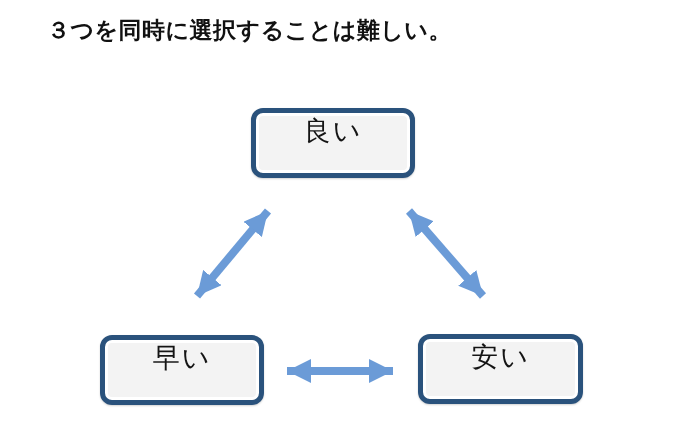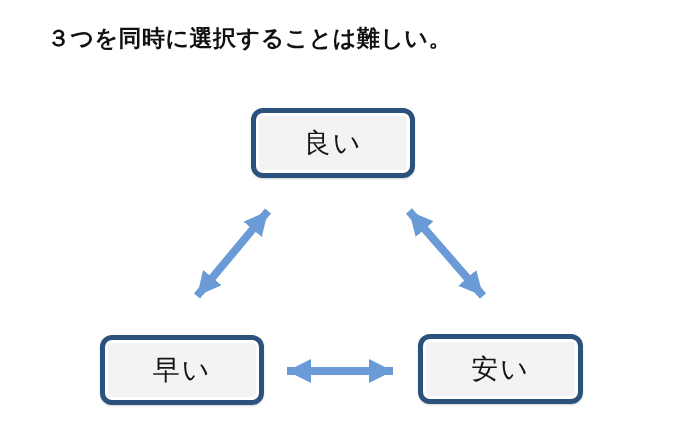--- a/index.html
+++ b/index.html
@@ -25,7 +25,6 @@
     line-height: 33px;
     letter-spacing: 0.5px;
     white-space: nowrap;
-    margin-top: 8px;
   }
   .node {
     position: absolute;

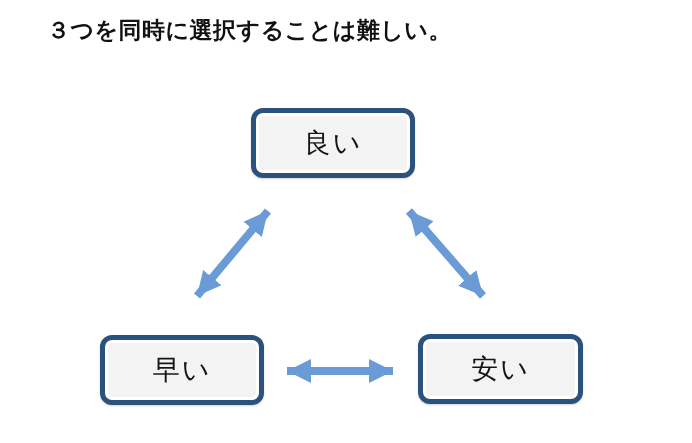--- a/index.html
+++ b/index.html
@@ -36,7 +36,6 @@
     border-radius: 12px;
     box-shadow: inset 0 0 0 3px #ffffff, 0 1px 2px rgba(0,0,0,0.18);
     display: flex;
-    align-items: center;
     justify-content: center;
   }
   .node-label {

